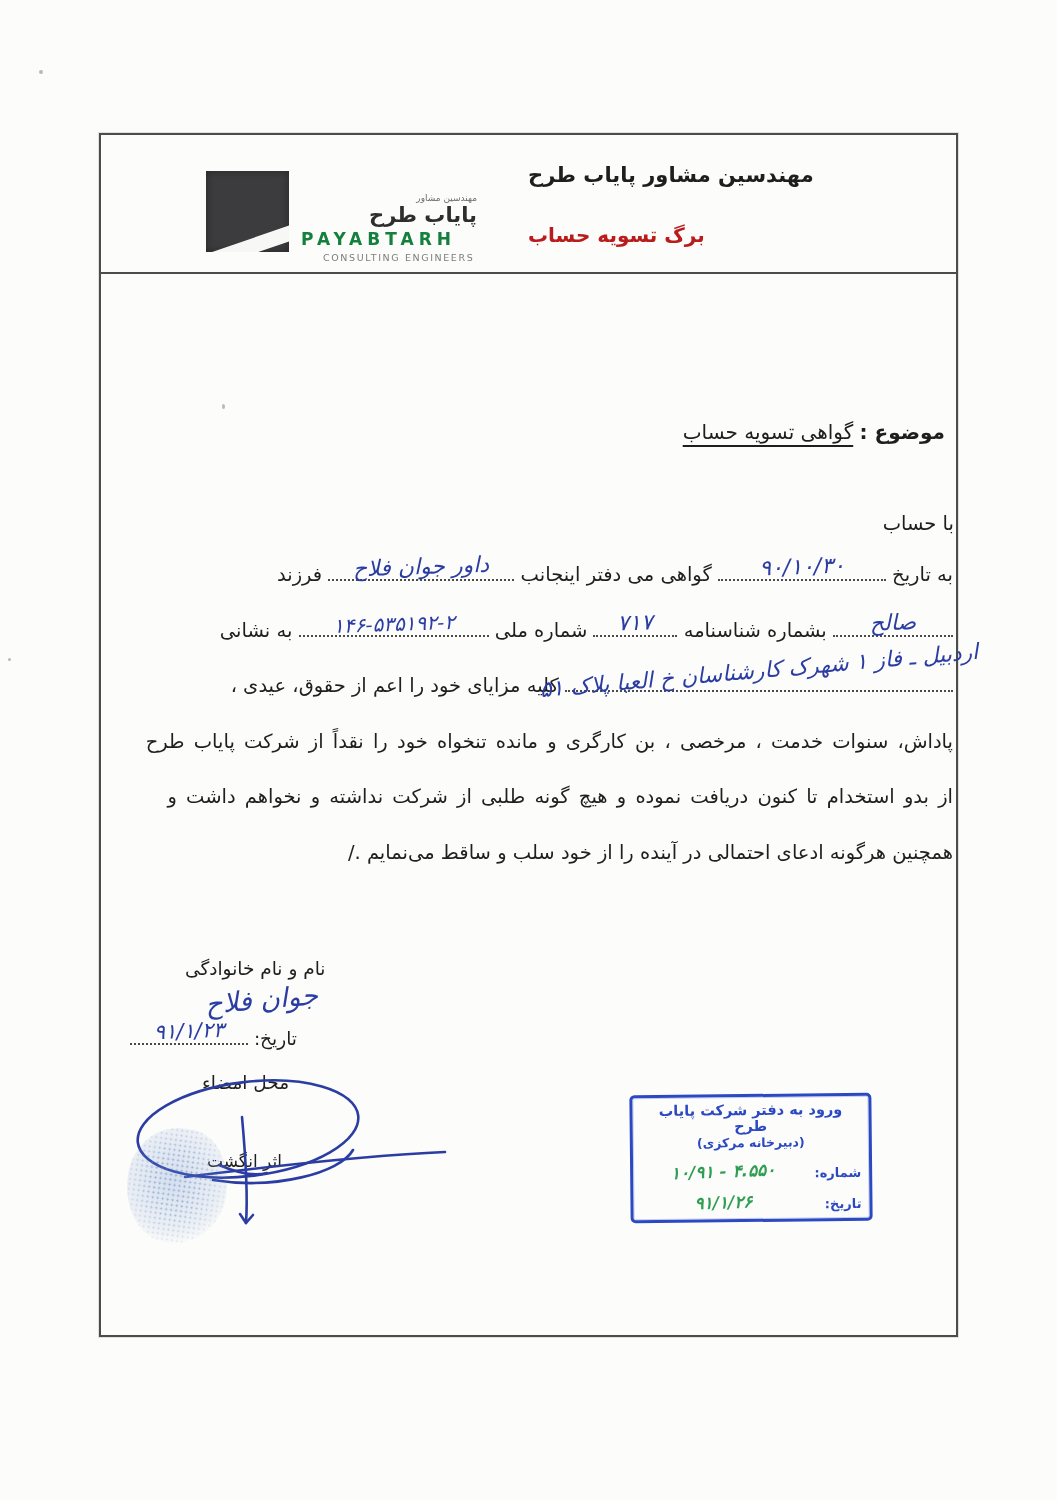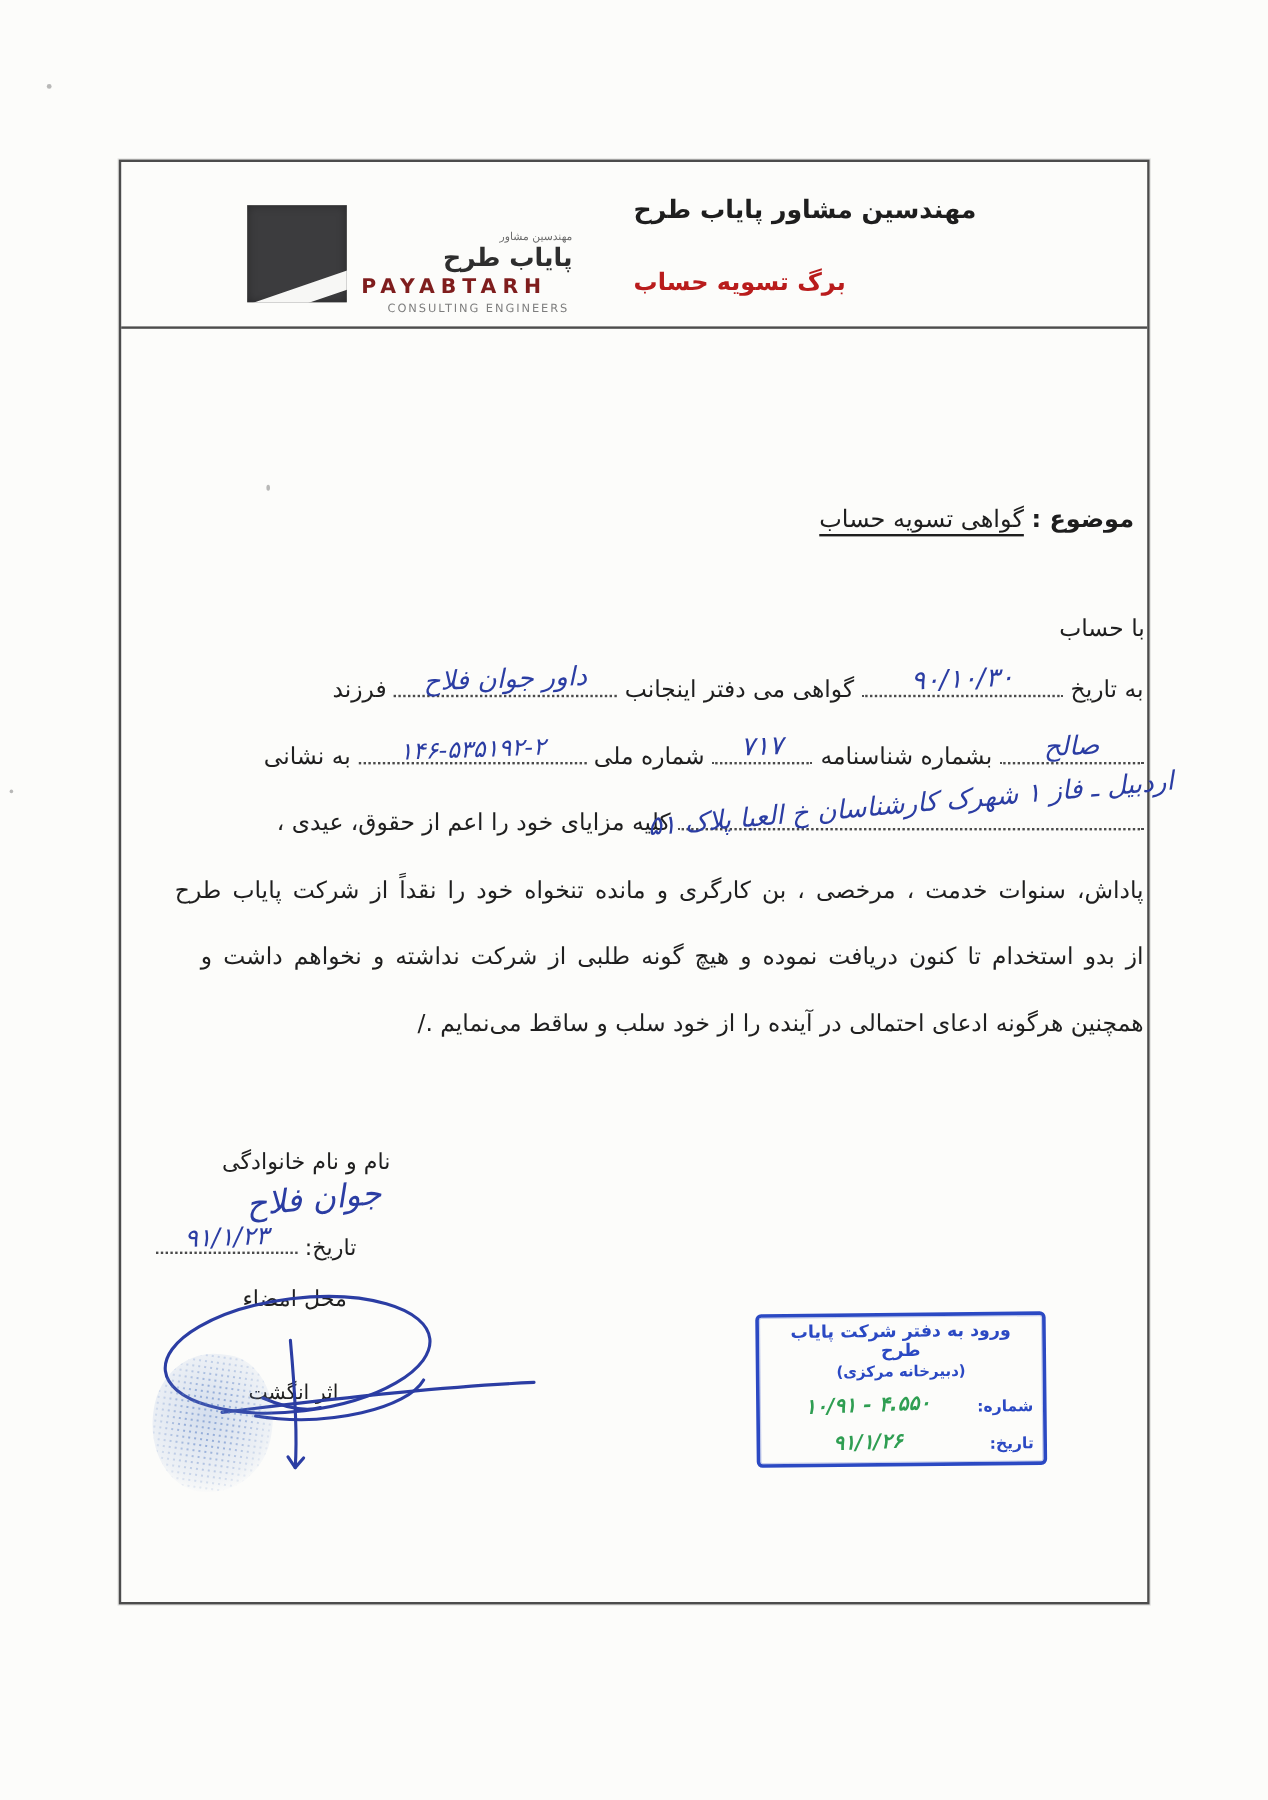--- a/index.html
+++ b/index.html
@@ -38,7 +38,7 @@
   .logo-text { margin-left:12px; width:176px; padding-top:22px; }
   .logo-fa-small { font-size:9px; color:#6b6b6b; text-align:right; direction:rtl; letter-spacing:1px; }
   .logo-fa { font-size:21px; font-weight:bold; color:#2e2e2e; text-align:right; direction:rtl; line-height:1.15; }
-  .logo-en { font-size:17px; font-weight:bold; letter-spacing:5px; color:#7f1d1d; text-align:left; direction:ltr; margin-top:2px; }
+  .logo-en { font-size:17px; font-weight:bold; letter-spacing:5px; color:#15803d; text-align:left; direction:ltr; margin-top:2px; }
   .logo-en-sub { font-size:9.5px; letter-spacing:1.6px; color:#7d7d7d; text-align:left; direction:ltr; padding-left:22px; margin-top:3px; }
 
   .header-titles { position:absolute; right:58px; top:28px; width:370px; text-align:left; }

